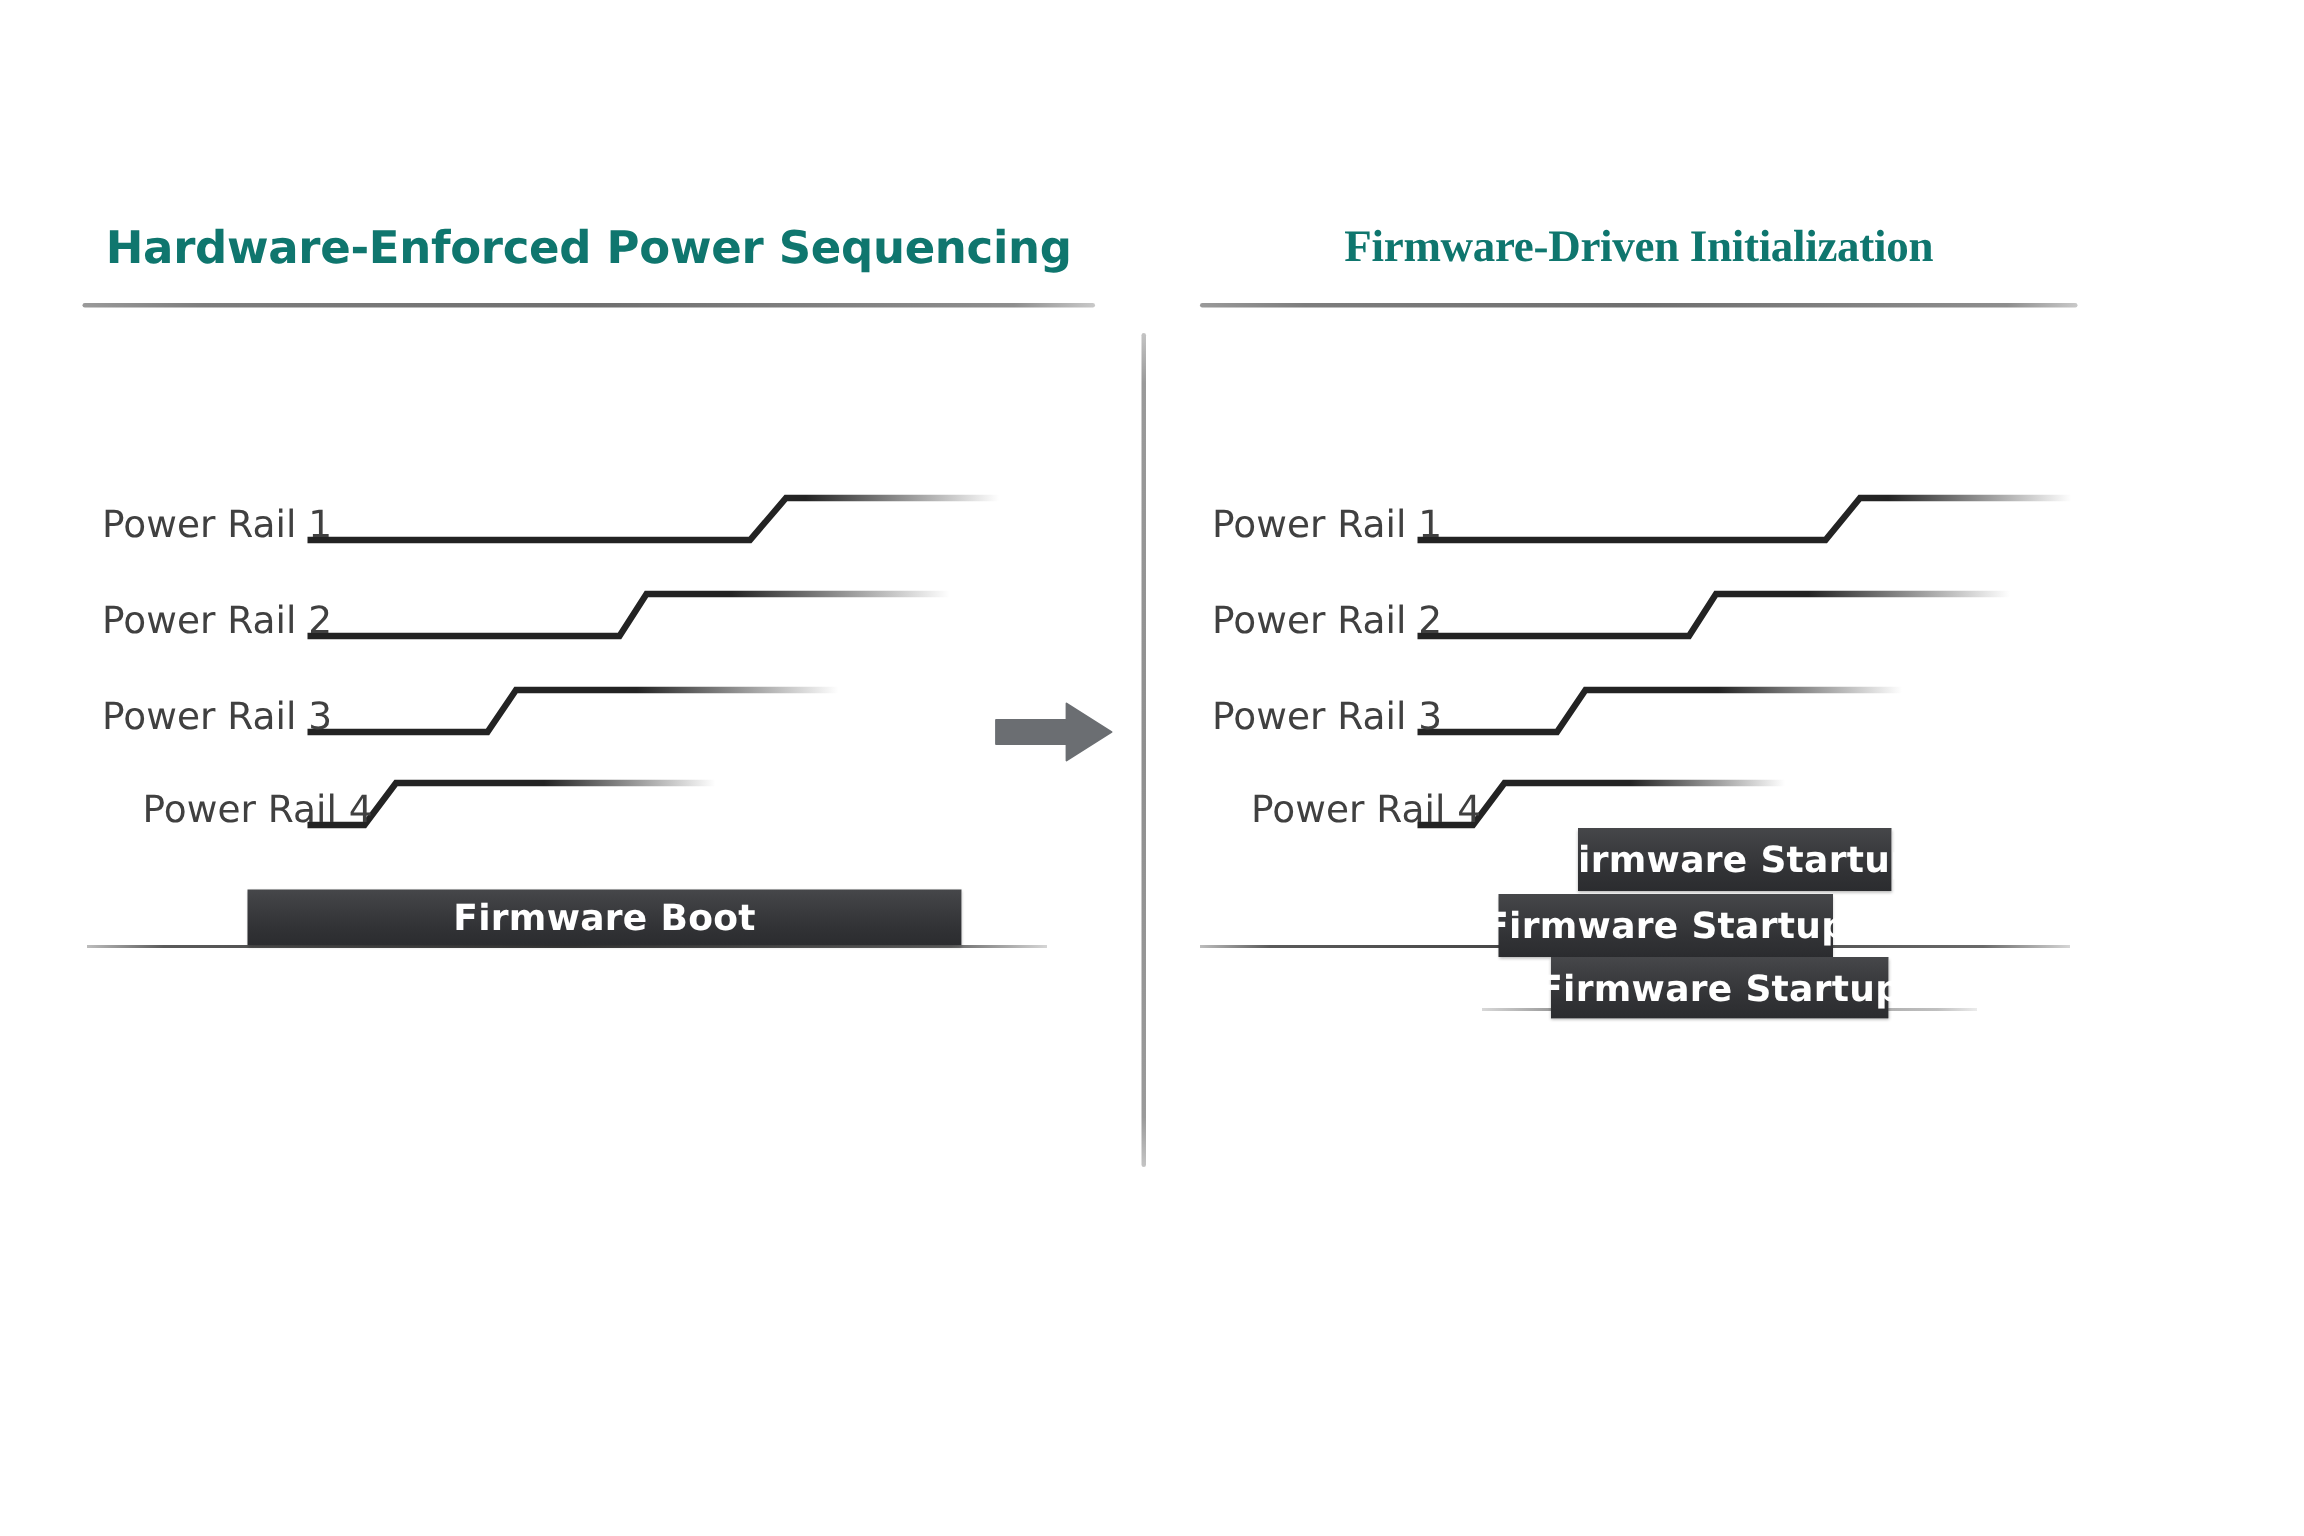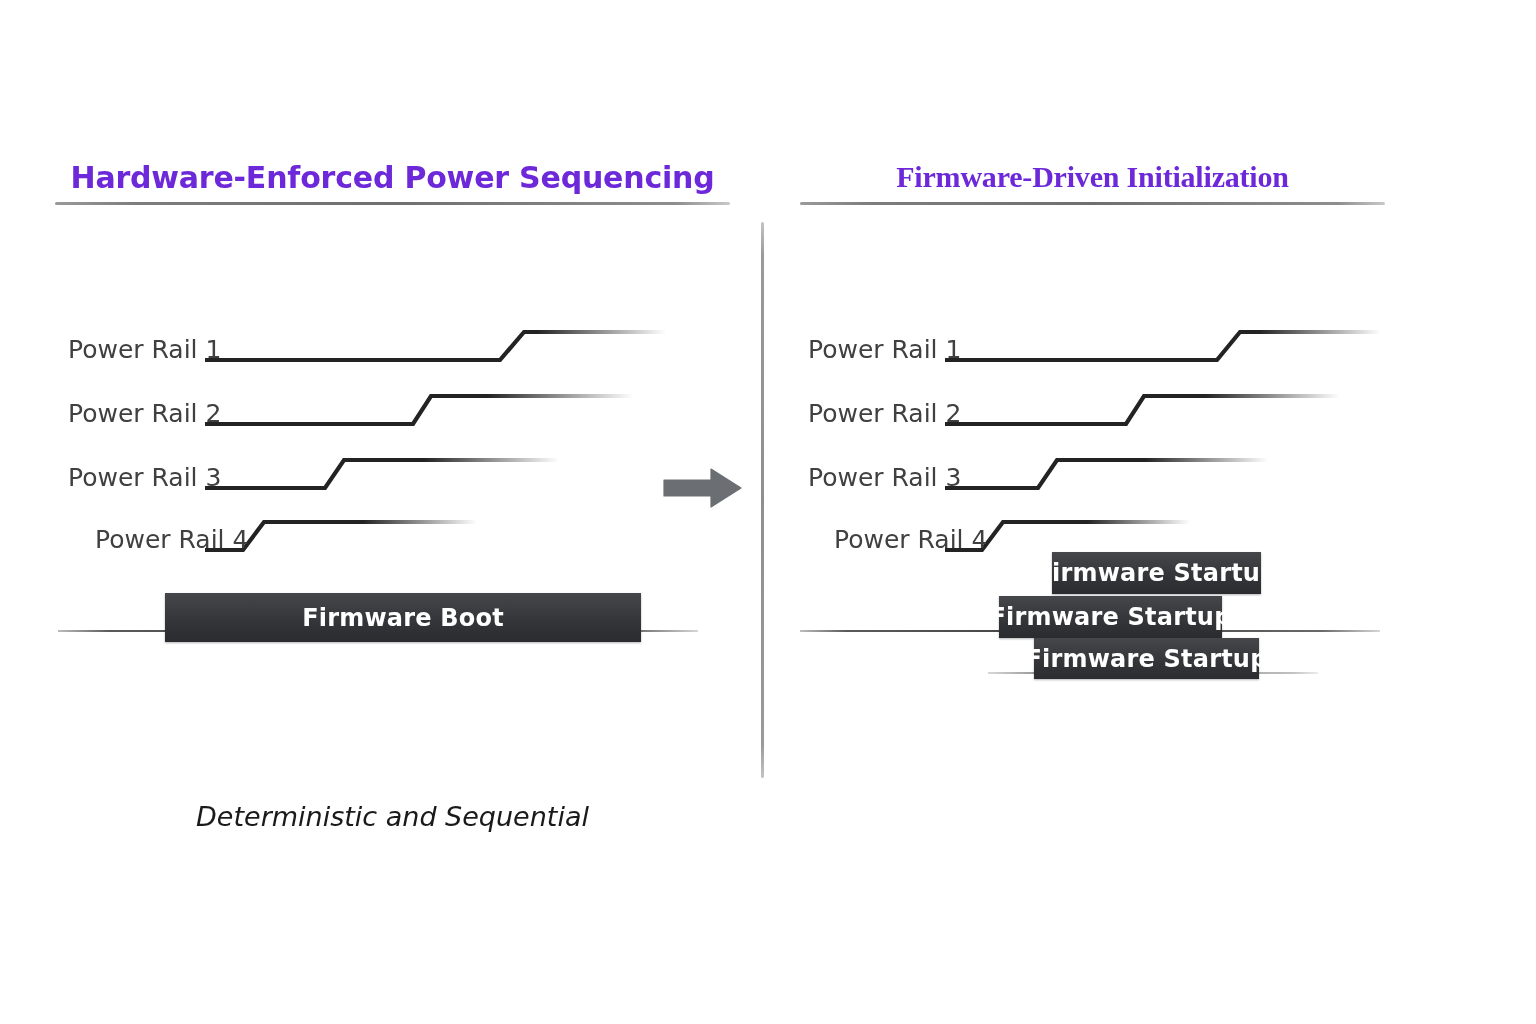--- a/index.html
+++ b/index.html
@@ -27,10 +27,9 @@
     font-size: 30px;
     font-weight: bold;
     letter-spacing: -0.2px;
-    color: #6d28d9;
+    color: #0f766e;
     white-space: nowrap;
     text-align: center;
-    margin-top: 12px;
   }
   #title-left  { left: 55px;  width: 675px; top: 148px; }
   #title-right { left: 800px; width: 585px; top: 148px; font-family: Liberation Serif, serif; }

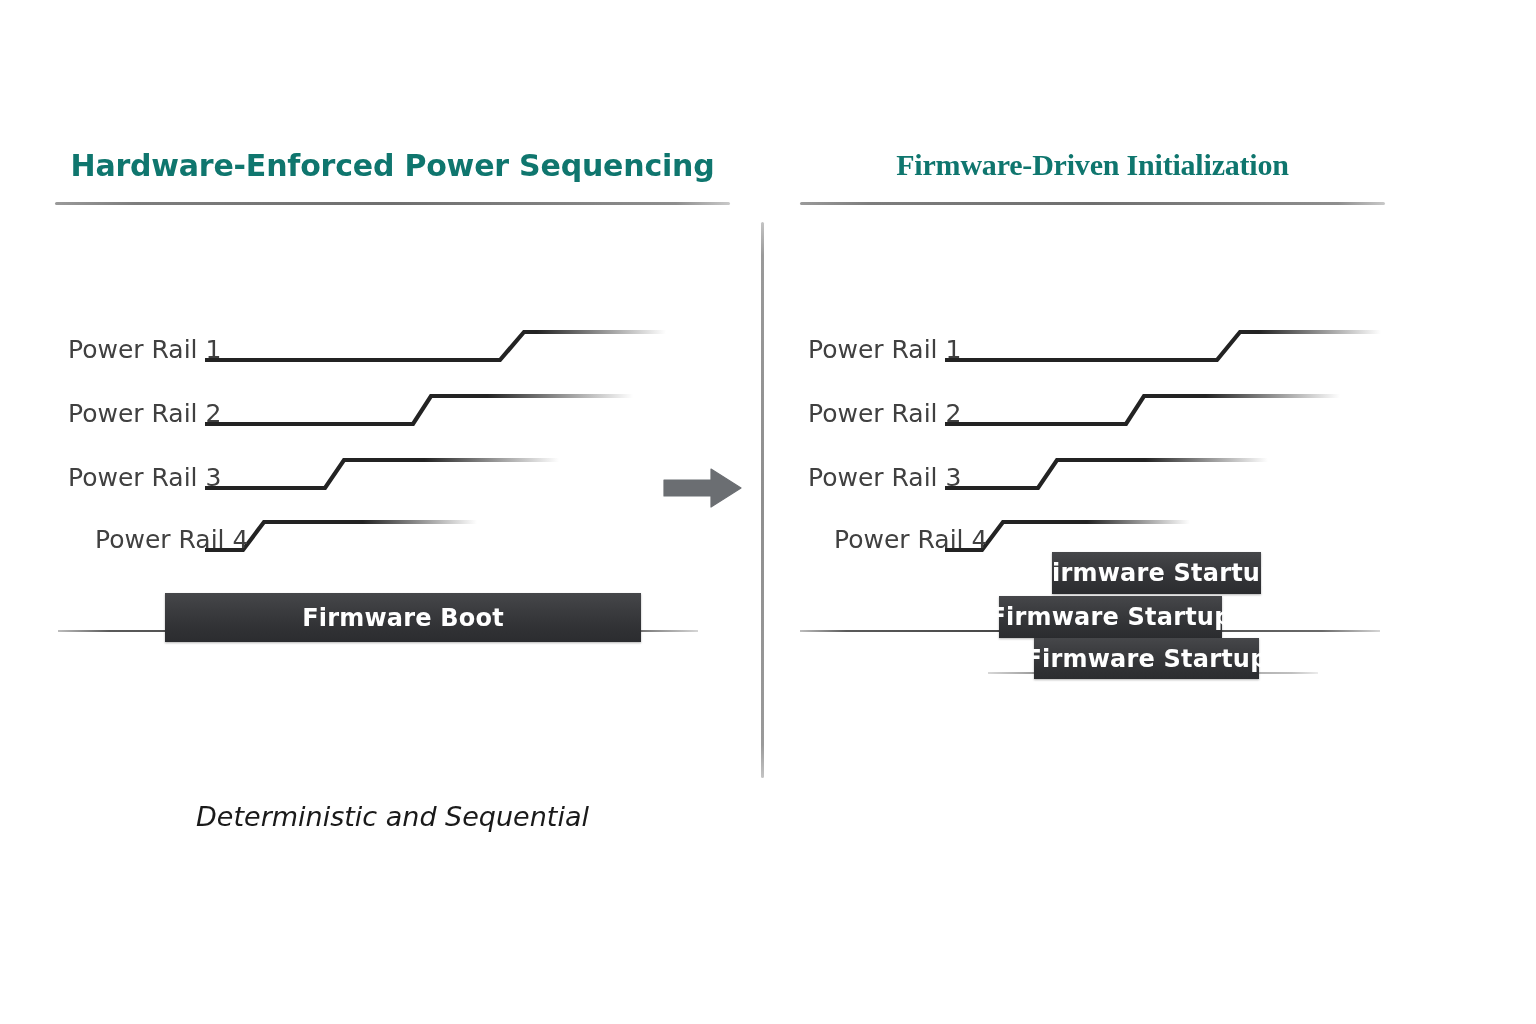--- a/index.html
+++ b/index.html
@@ -96,7 +96,7 @@
     white-space: nowrap;
     text-align: right;
   }
-  #fw-boot        { left: 165px;  top: 593px; width: 476px; height: 49px; }
+  #fw-boot        { left: 165px;  top: 593px; width: 476px; height: 37px; }
   #fw-startup-1   { left: 1052px; top: 552px; width: 209px; height: 42px; }
   #fw-startup-2   { left: 999px;  top: 596px; width: 223px; height: 42px; }
   #fw-startup-3   { left: 1034px; top: 638px; width: 225px; height: 41px; }

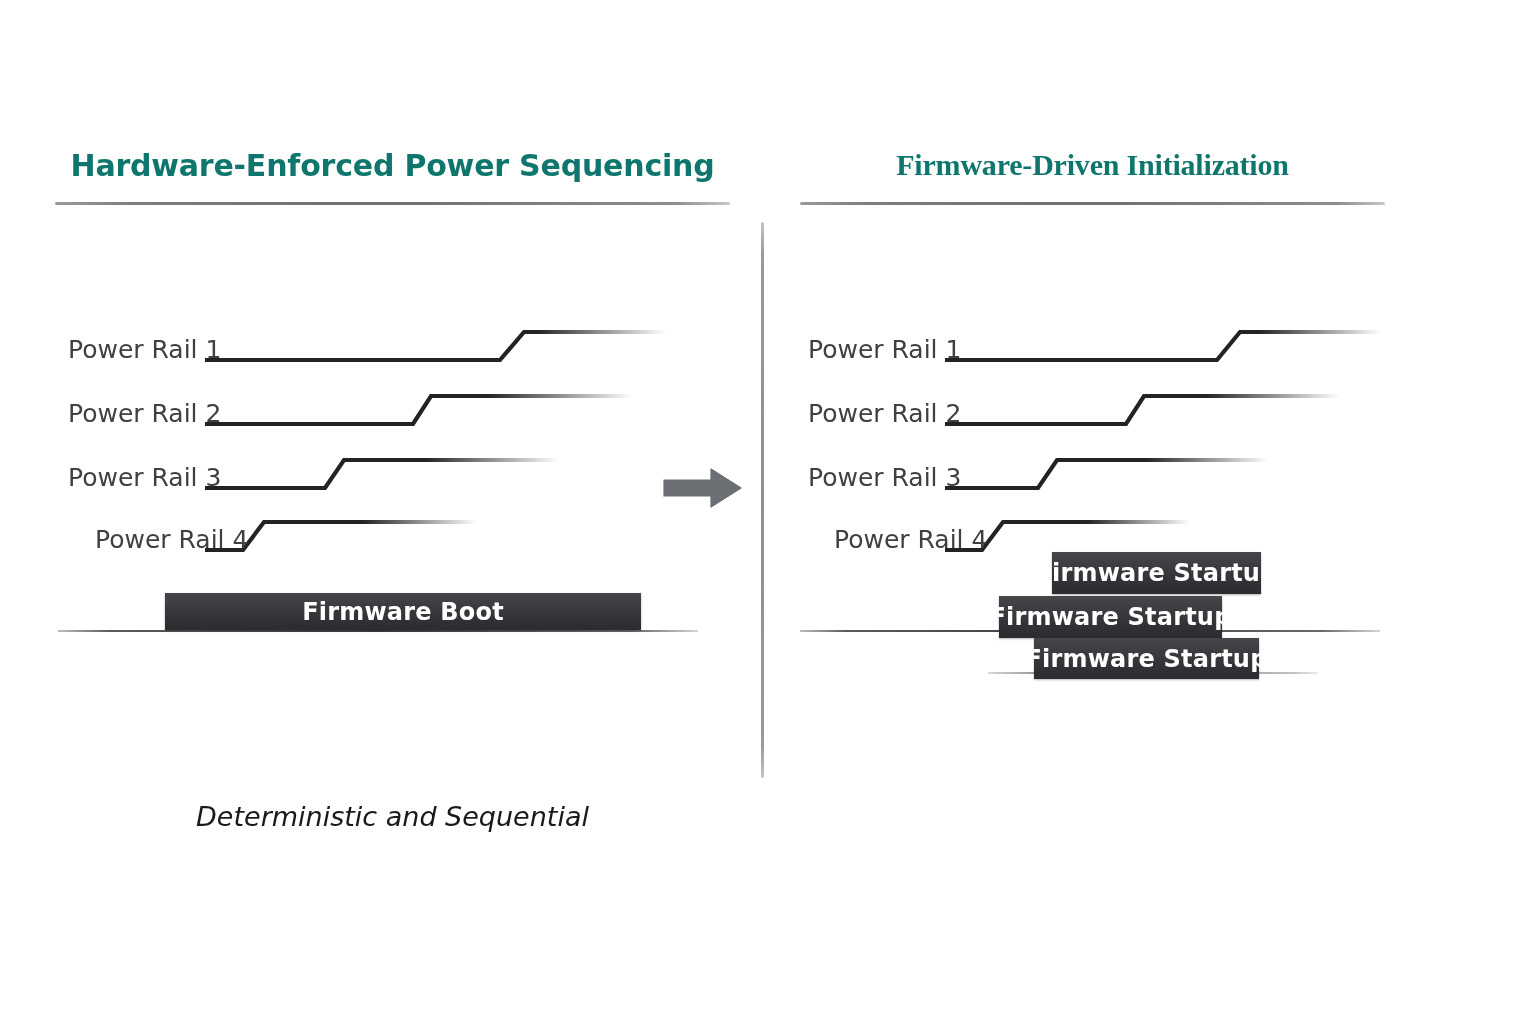--- a/index.html
+++ b/index.html
@@ -219,7 +219,6 @@
     <path d="M 2 14 L 49 14 L 49 3 L 79 22 L 49 41 L 49 30 L 2 30 Z" fill="#6b6e72" stroke="#6b6e72" stroke-width="1.2" stroke-linejoin="round"></path>
   </svg>
 
-  <div class="caption" id="caption-left">Deterministic and Sequential</div>
 
 </div>
 

